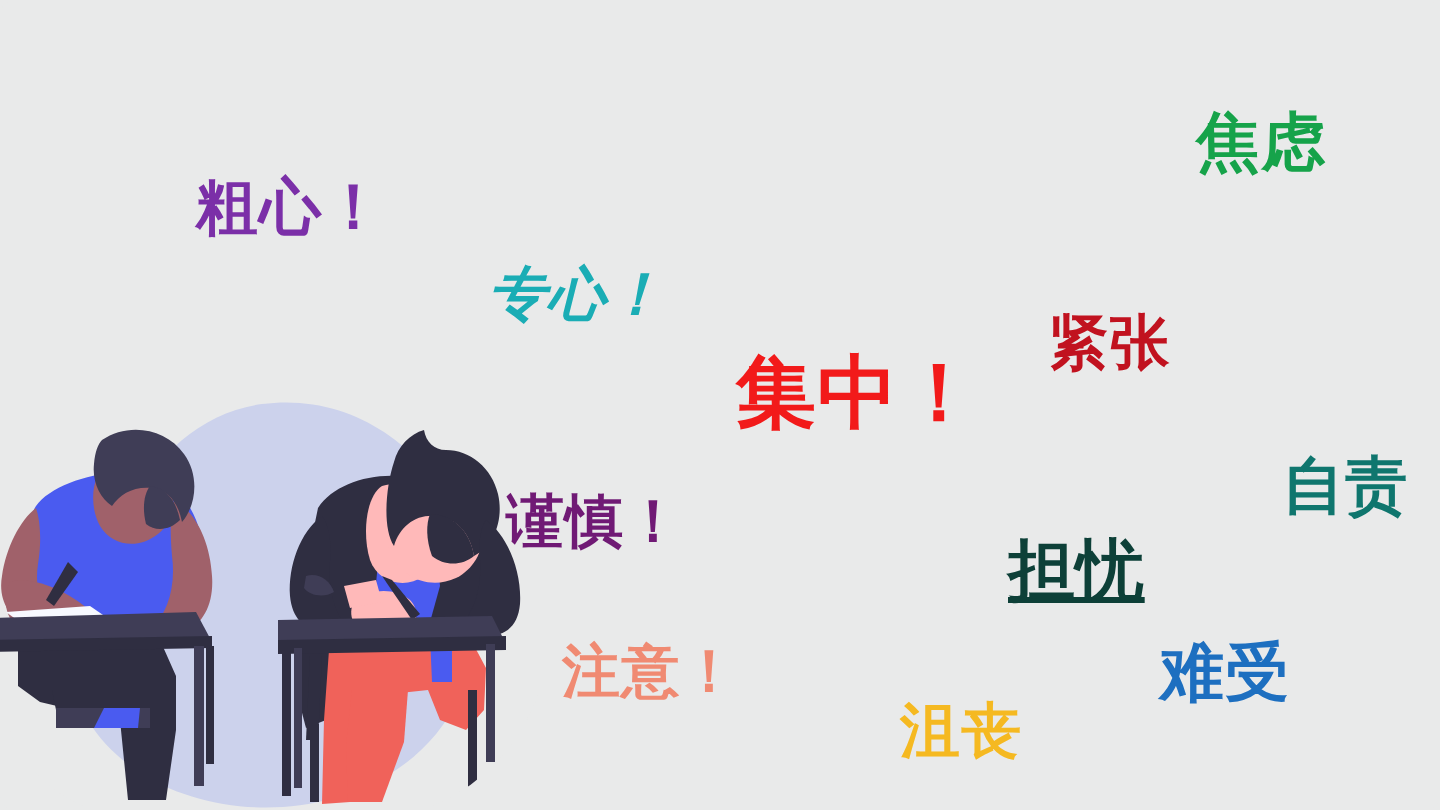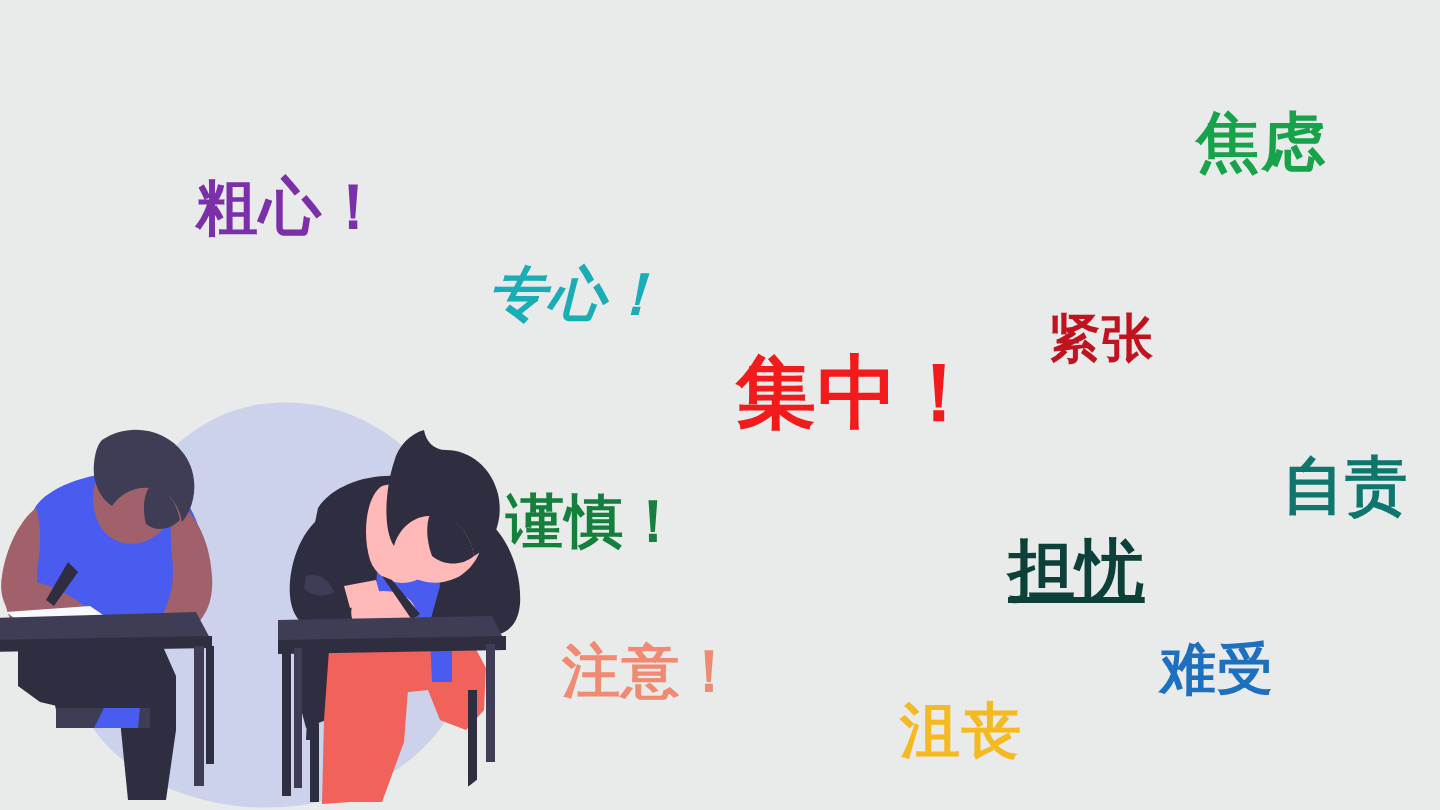--- a/index.html
+++ b/index.html
@@ -198,7 +198,7 @@
     <span class="word" style="left: 196px; top: 176px; color: rgb(123, 47, 168); font-size: 62px;">粗心！</span>
     <span class="word" style="left: 1196px; top: 110px; color: rgb(22, 163, 74); font-size: 64px;">焦虑</span>
     <span class="word" style="left: 488px; top: 265px; color: rgb(26, 173, 181); font-size: 58px; font-style: italic;">专心！</span>
-    <span class="word" style="left: 1048px; top: 312px; color: rgb(193, 18, 31); font-size: 52px;">紧张</span>
+    <span class="word" style="left: 1048px; top: 312px; color: rgb(193, 18, 31); font-size: 60px;">紧张</span>
     <span class="word" style="left: 736px; top: 352px; color: rgb(242, 26, 26); font-size: 80px;">集中！</span>
     <span class="word" style="left: 1282px; top: 455px; color: #0f766e; font-size: 62px;">自责</span>
     <span class="word" style="left: 506px; top: 492px; color: #15803d; font-size: 58px;">谨慎！</span>

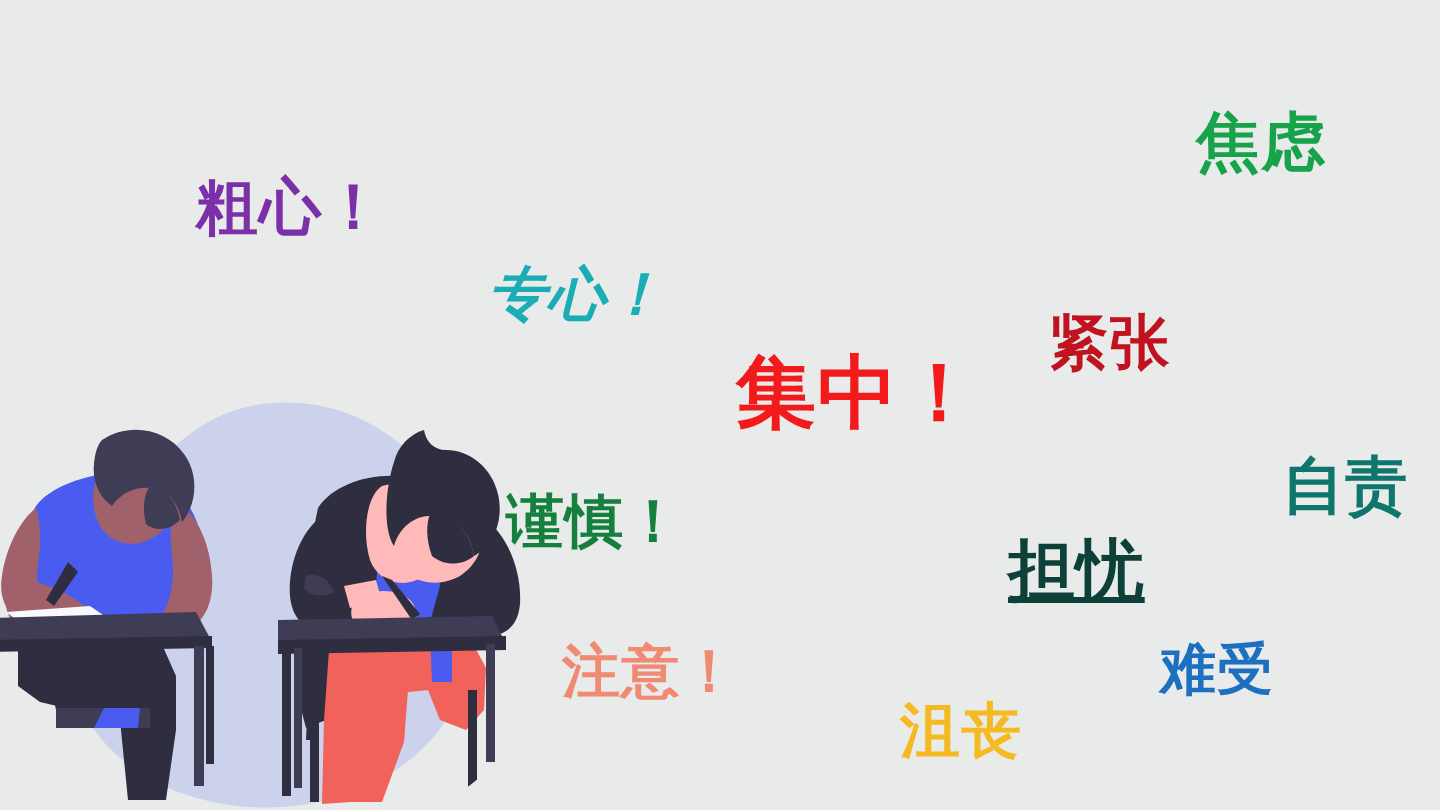--- a/index.html
+++ b/index.html
@@ -201,7 +201,7 @@
     <span class="word" style="left: 1048px; top: 312px; color: rgb(193, 18, 31); font-size: 60px;">紧张</span>
     <span class="word" style="left: 736px; top: 352px; color: rgb(242, 26, 26); font-size: 80px;">集中！</span>
     <span class="word" style="left: 1282px; top: 455px; color: #0f766e; font-size: 62px;">自责</span>
-    <span class="word" style="left: 506px; top: 492px; color: #15803d; font-size: 58px;">谨慎！</span>
+    <span class="word" style="left: 506px; top: 492px; color: #701a75; font-size: 58px;">谨慎！</span>
     <span class="word" style="left: 1008px; top: 536px; color: rgb(13, 64, 56); font-size: 67px; text-decoration: underline;">担忧</span>
     <span class="word" style="left: 1160px; top: 640px; color: rgb(29, 111, 192); font-size: 56px;">难受</span>
     <span class="word" style="left: 562px; top: 642px; color: rgb(240, 138, 114); font-size: 58px;">注意！</span>

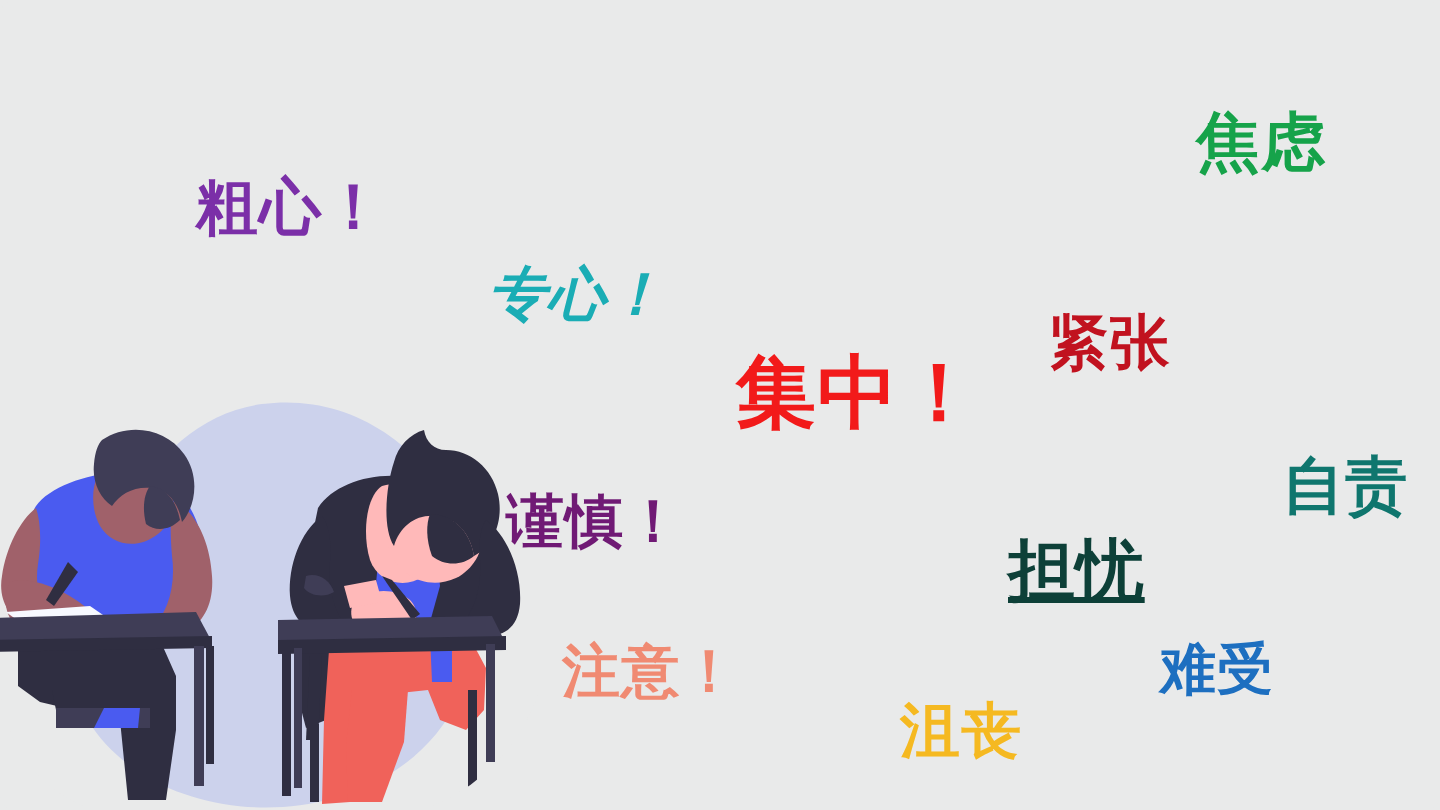--- a/index.html
+++ b/index.html
@@ -203,7 +203,7 @@
     <span class="word" style="left: 1282px; top: 455px; color: #0f766e; font-size: 62px;">自责</span>
     <span class="word" style="left: 506px; top: 492px; color: #701a75; font-size: 58px;">谨慎！</span>
     <span class="word" style="left: 1008px; top: 536px; color: rgb(13, 64, 56); font-size: 67px; text-decoration: underline;">担忧</span>
-    <span class="word" style="left: 1160px; top: 640px; color: rgb(29, 111, 192); font-size: 56px;">难受</span>
+    <span class="word" style="left: 1160px; top: 640px; color: rgb(29, 111, 192); font-size: 64px;">难受</span>
     <span class="word" style="left: 562px; top: 642px; color: rgb(240, 138, 114); font-size: 58px;">注意！</span>
     <span class="word" style="left: 900px; top: 700px; color: rgb(245, 185, 33); font-size: 60px;">沮丧</span>
   </div>

